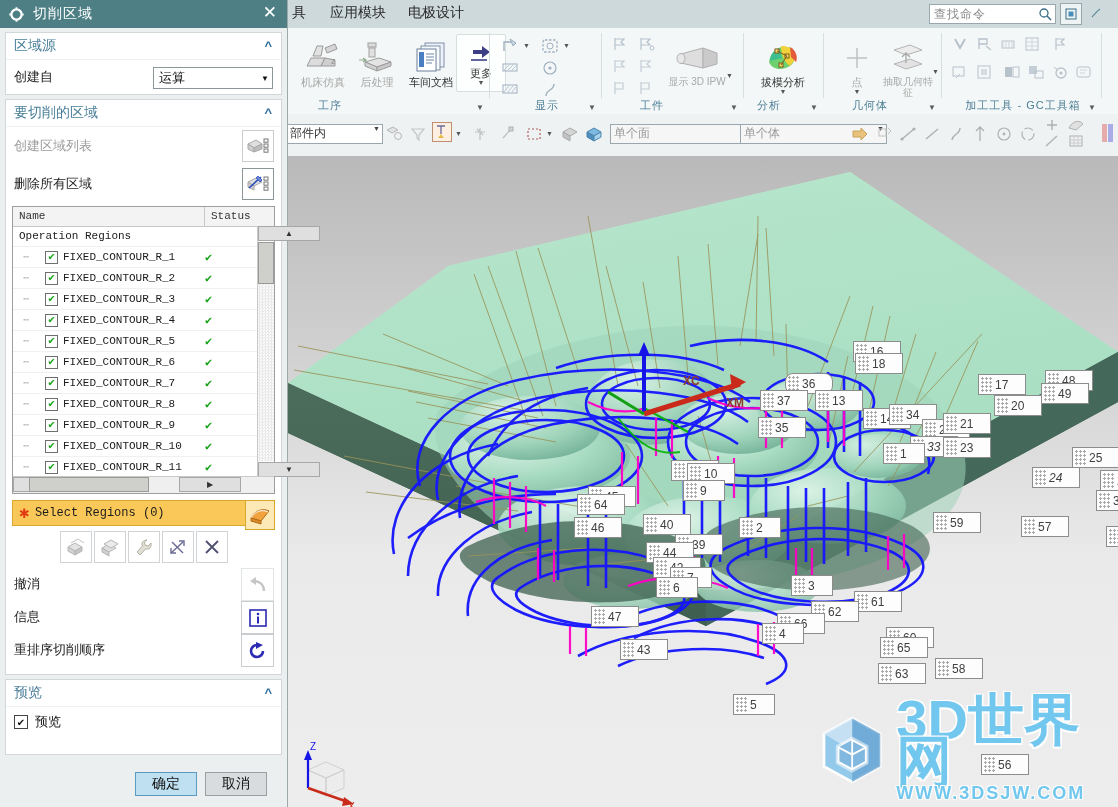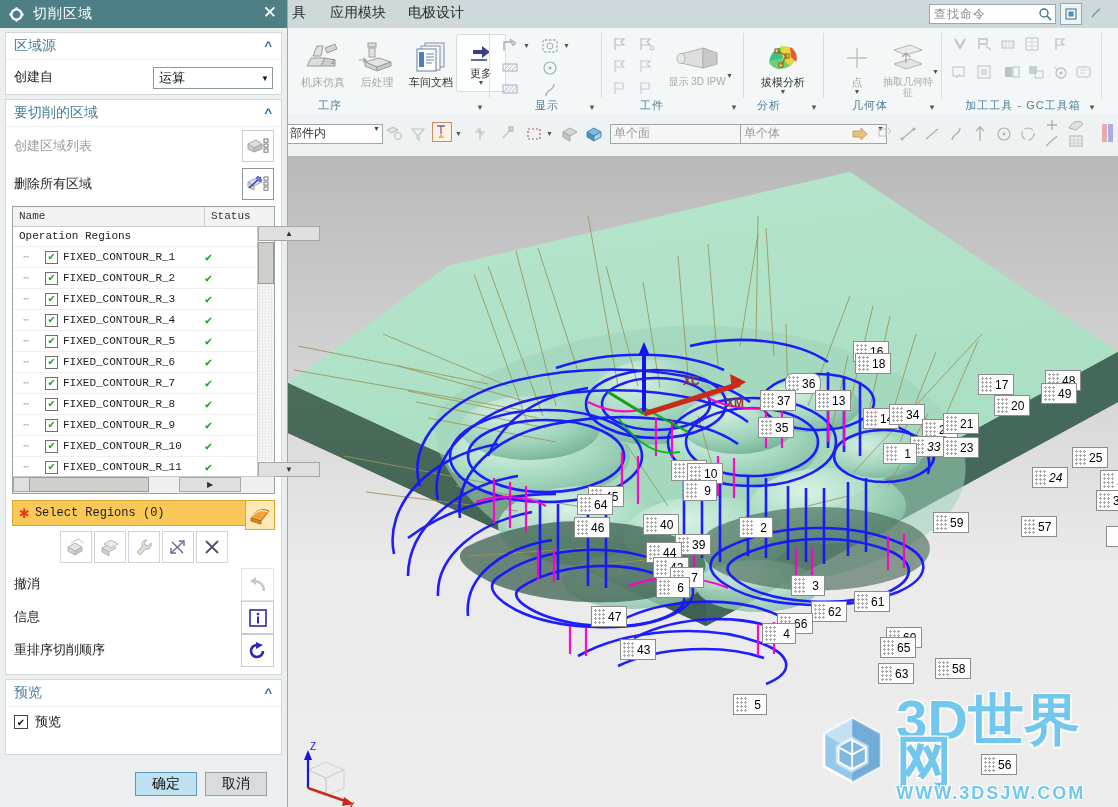--- a/index.html
+++ b/index.html
@@ -53,7 +53,7 @@
     background:linear-gradient(#b9b9b9,#eaeaea 62%,#ededed);overflow:hidden;}
   .label{position:absolute;background:#fdfdfd;border:1px solid #8c8c8c;
     height:21px;min-width:34px;display:flex;align-items:center;
-    font-size:12px;color:#000000;padding-right:5px;box-sizing:border-box;
+    font-size:12px;color:#404040;padding-right:17px;box-sizing:border-box;
     font-family:"Liberation Sans",sans-serif;justify-content:flex-end;}
   .label .grip{width:11px;height:15px;margin:0 3px 0 2px;flex:0 0 auto;
     background-image:

